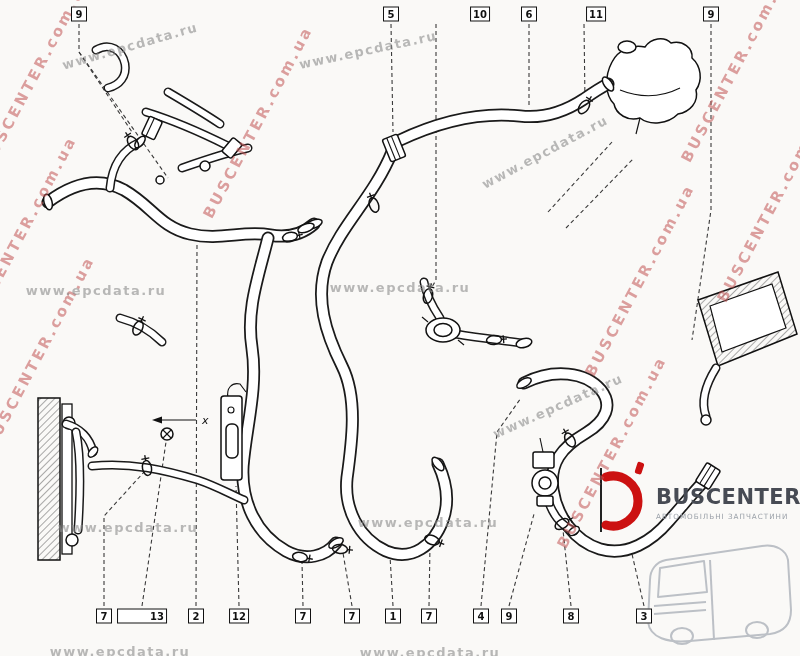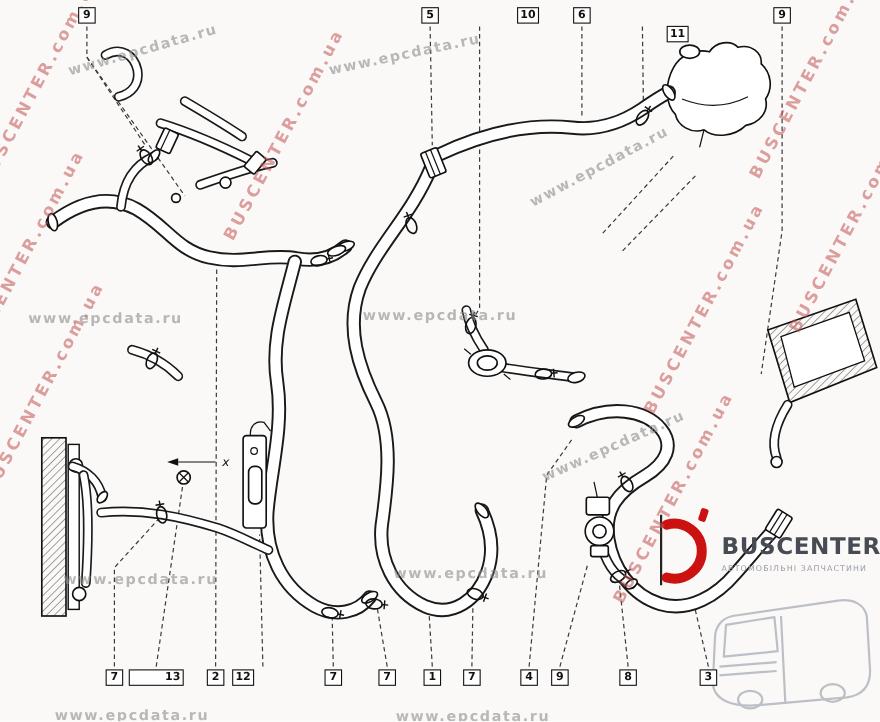--- a/index.html
+++ b/index.html
@@ -266,7 +266,7 @@
     <div class="callout" style="left: 391px; top: 14px;">5</div>
     <div class="callout" style="left: 436px; top: 14px; margin-left: 44px;">10</div>
     <div class="callout" style="left: 529px; top: 14px;">6</div>
-    <div class="callout" style="left: 616px; top: 14px; margin-top: 17px;">11</div>
+    <div class="callout" style="left: 596px; top: 14px;">11</div>
     <div class="callout" style="left: 711px; top: 14px;">9</div>
     <div class="callout" style="left: 104px; top: 616px;">7</div>
     <div class="callout" style="left: 142px; top: 616px; padding-left: 32px;">13</div>

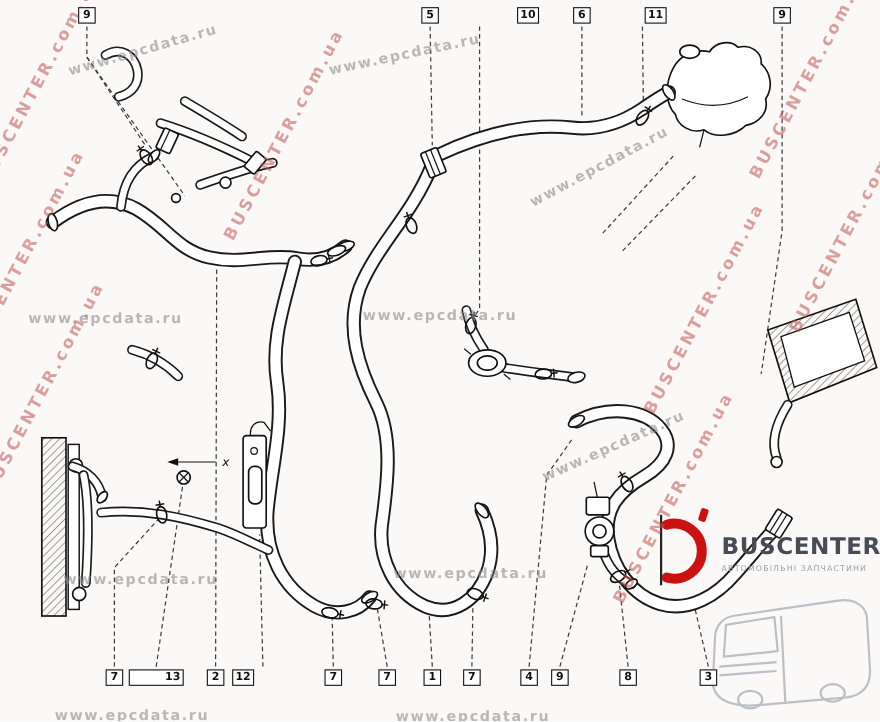--- a/index.html
+++ b/index.html
@@ -271,7 +271,7 @@
     <div class="callout" style="left: 104px; top: 616px;">7</div>
     <div class="callout" style="left: 142px; top: 616px; padding-left: 32px;">13</div>
     <div class="callout" style="left: 196px; top: 616px;">2</div>
-    <div class="callout" style="left: 221px; top: 616px; text-align: center;">12</div>
+    <div class="callout" style="left: 239px; top: 616px; text-align: center;">12</div>
     <div class="callout" style="left: 303px; top: 616px;">7</div>
     <div class="callout" style="left: 352px; top: 616px;">7</div>
     <div class="callout" style="left: 393px; top: 616px;">1</div>

